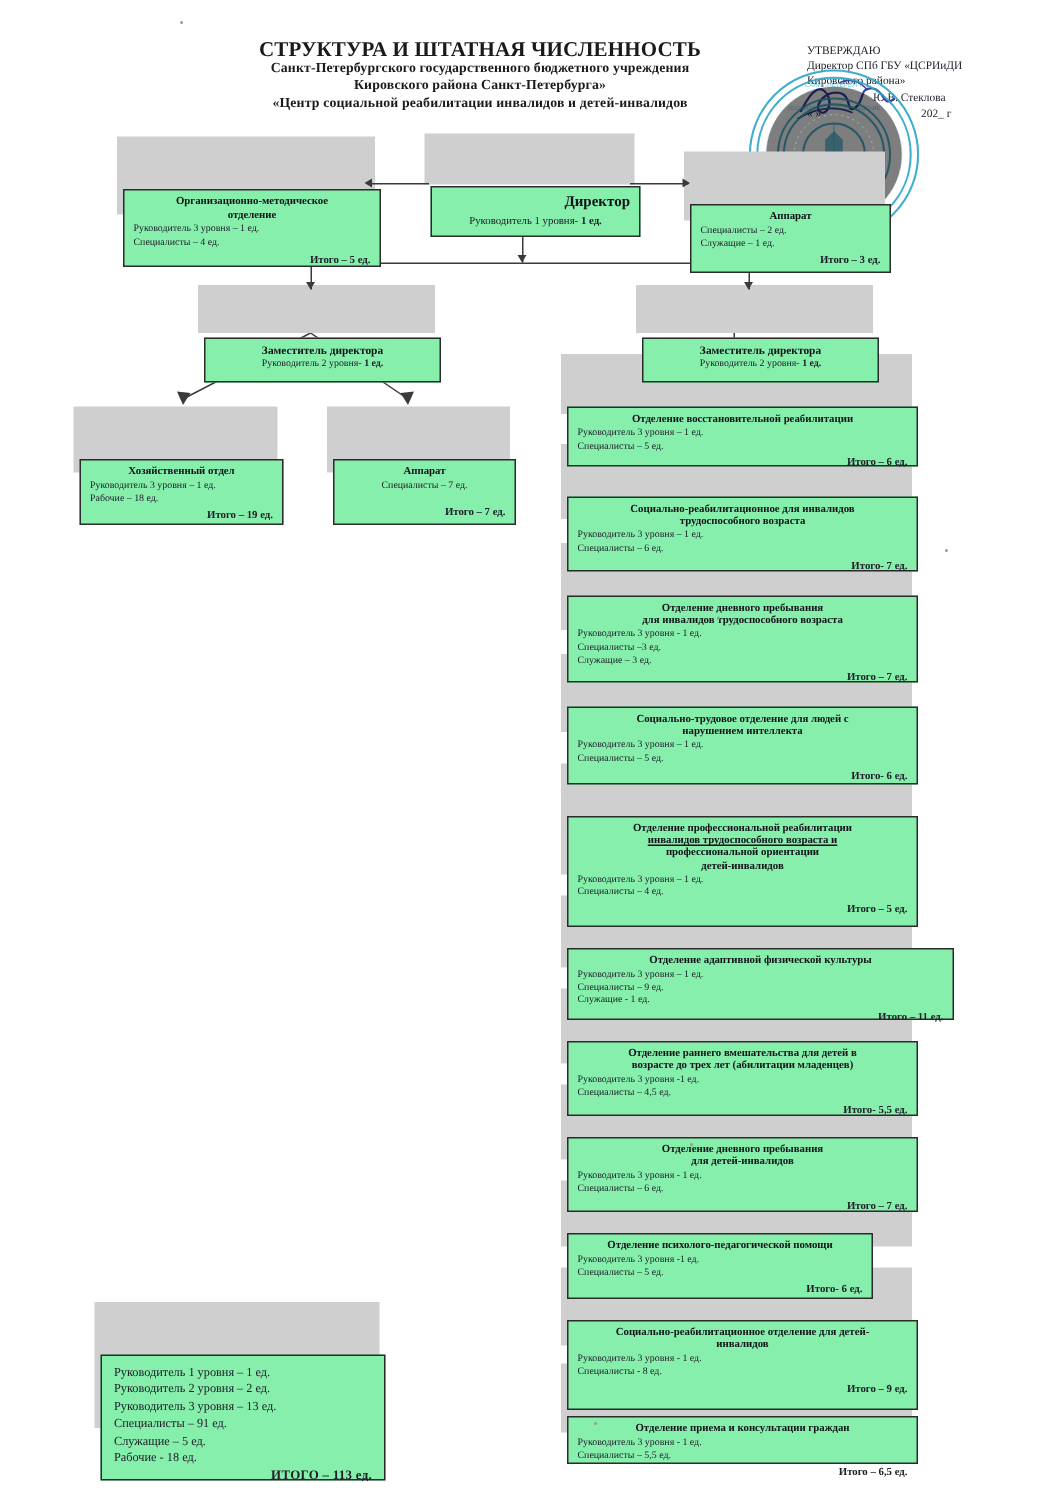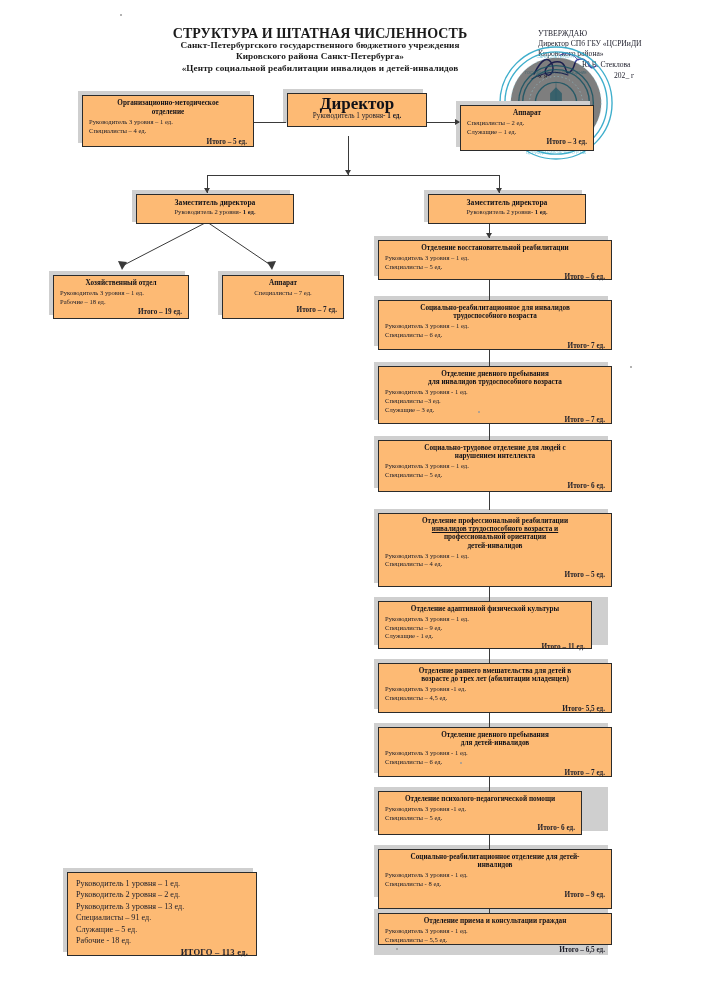--- a/index.html
+++ b/index.html
@@ -93,12 +93,13 @@
     position: absolute;
     box-sizing: border-box;
     border: 1px solid #2b2b2b;
-    background: #fdba74;
+    background: #86efac;
     padding: 3px 6px 3px 6px;
     font-size: 6.6px;
     line-height: 8.6px;
     color: #20202a;
     z-index: 3;
+    margin-top: 31px;
   }
   
   .shadow {

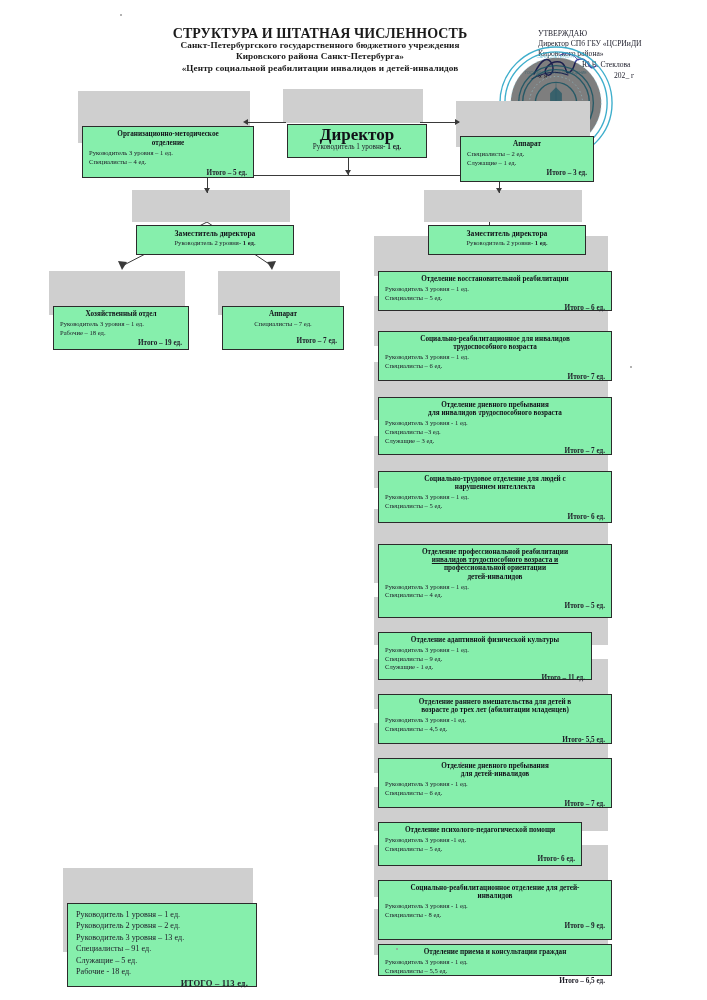--- a/index.html
+++ b/index.html
@@ -131,9 +131,10 @@
 
   
   #box-director .bt {
-    font-size: 17px;
+    font-size: 10px;
     line-height: 13px;
     margin-bottom: 2px;
+    text-align: right;
   }
   #box-director .ln {
     text-align: center;

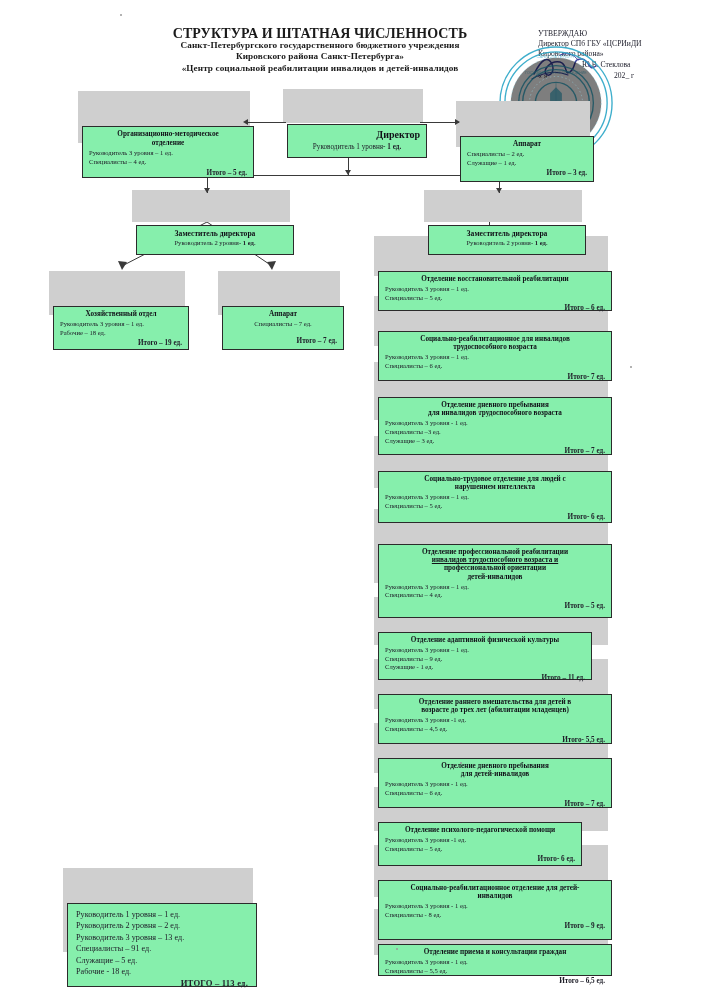--- a/index.html
+++ b/index.html
@@ -386,7 +386,7 @@
   <div class="ln-v" style="left:489px; top:587px; height:14px;"></div>
 
   <div class="shadow" style="left:374px; top:597px; width:234px; height:48px;"></div>
-  <div class="box" style="left:378px; top:601px; width:214px; height:48px;">
+  <div class="box" style="left:378px; top:601px; width:258px; height:48px;">
     <span class="bt">Отделение адаптивной физической культуры</span>
     <span class="ln">Руководитель 3 уровня – 1 ед.</span>
     <span class="ln">Специалисты – 9 ед.</span>

